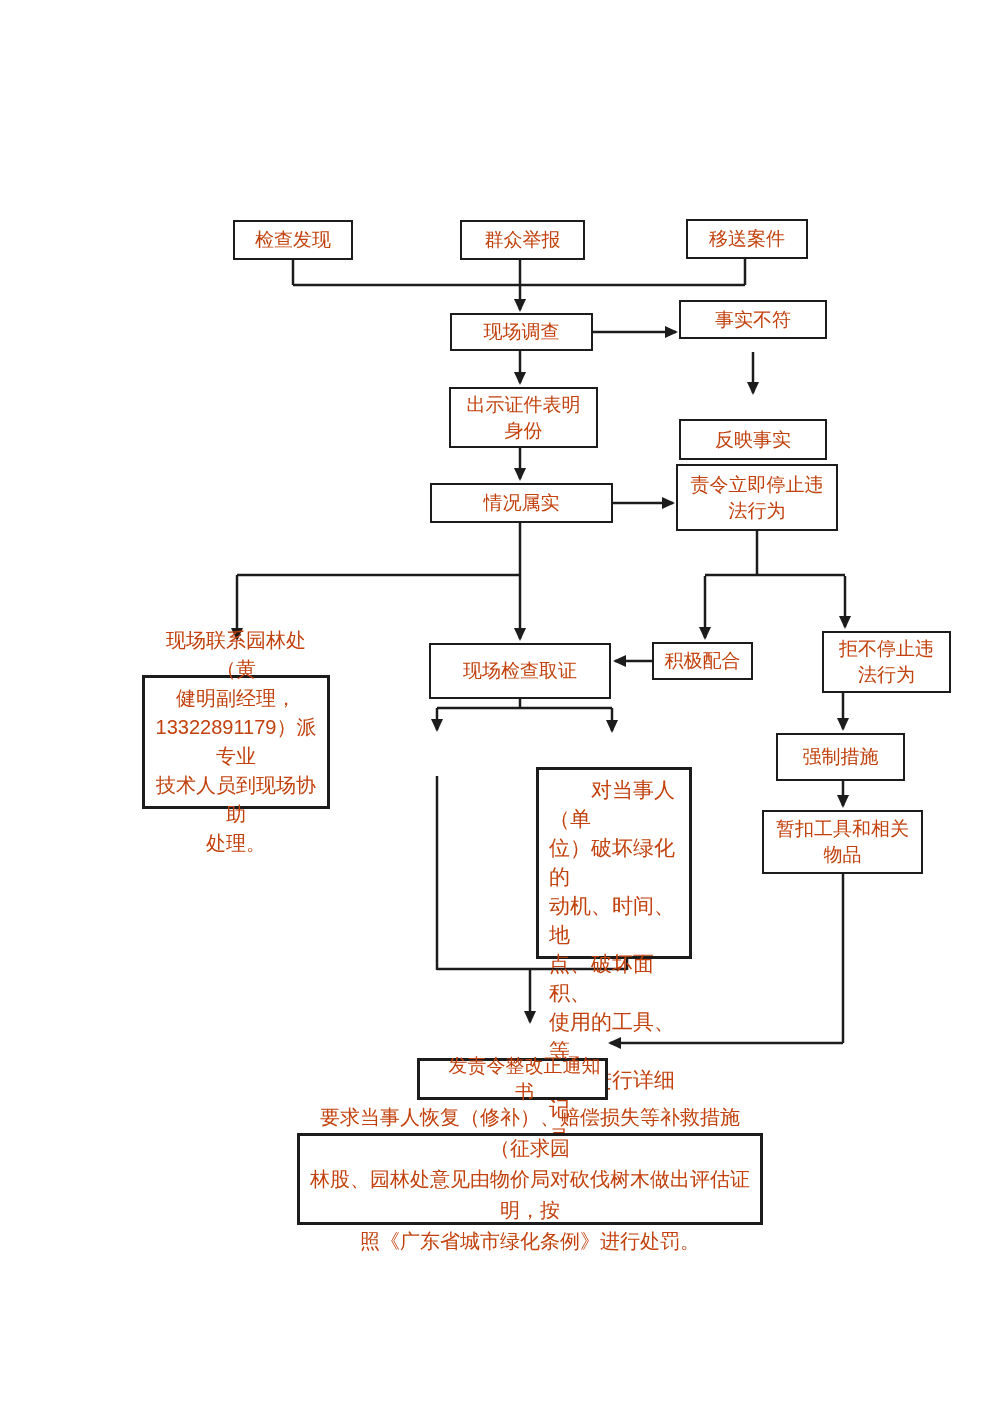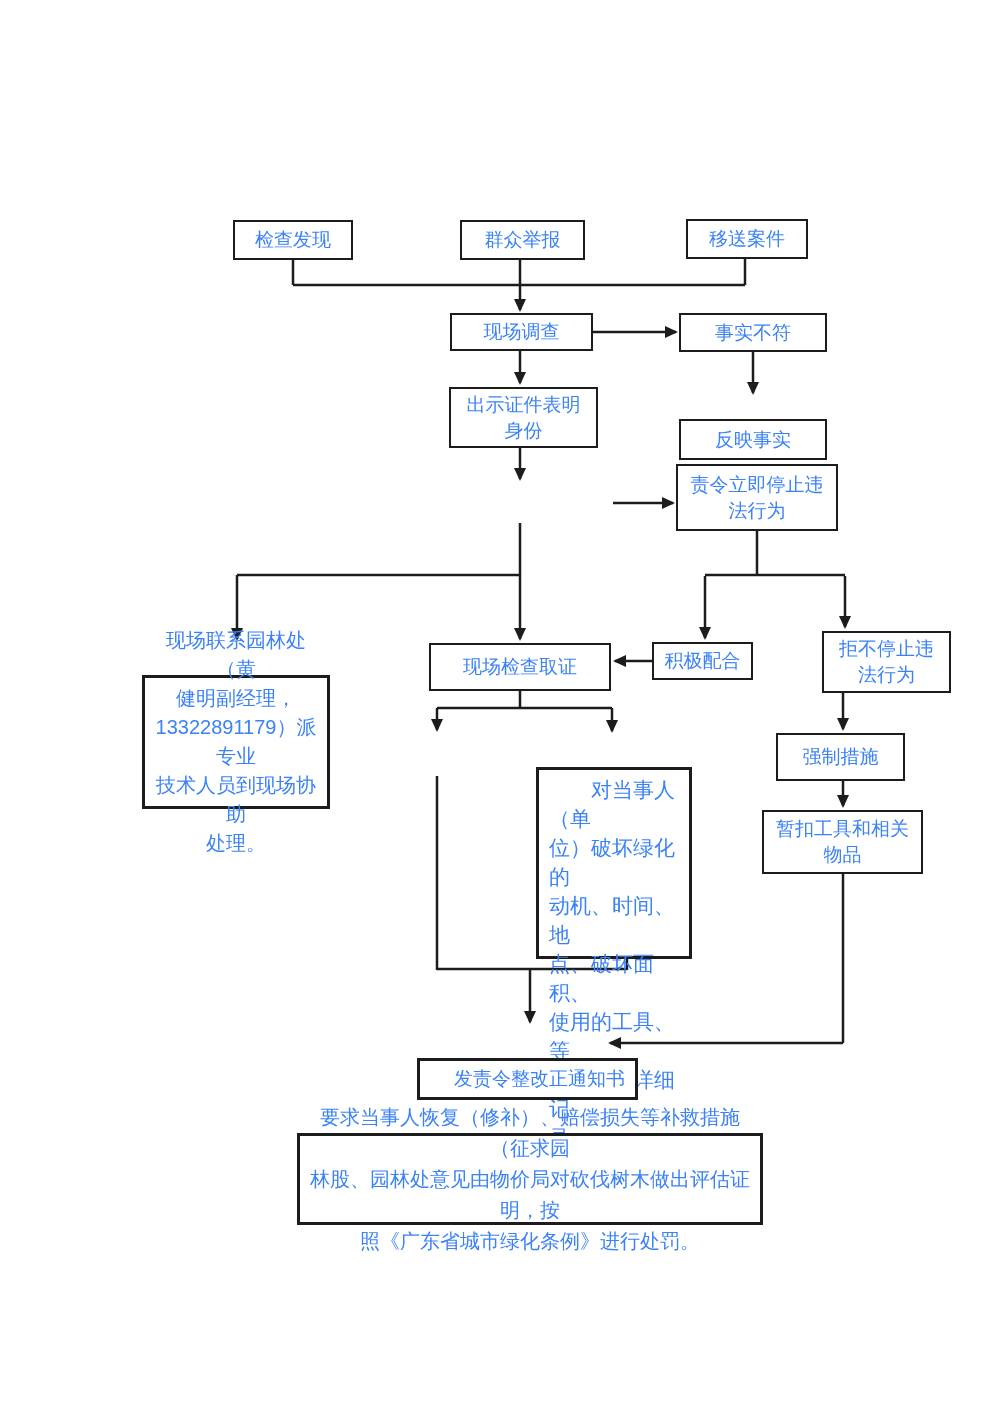--- a/index.html
+++ b/index.html
@@ -47,7 +47,7 @@
     font-size: 19px;
     line-height: 1.35;
     white-space: pre-line;
-    color: #3b82f6;
+    color: #c2410c;
     padding: 2px 4px;
   }
   .node--thick { border-width: 3px; margin-top: 32px; }

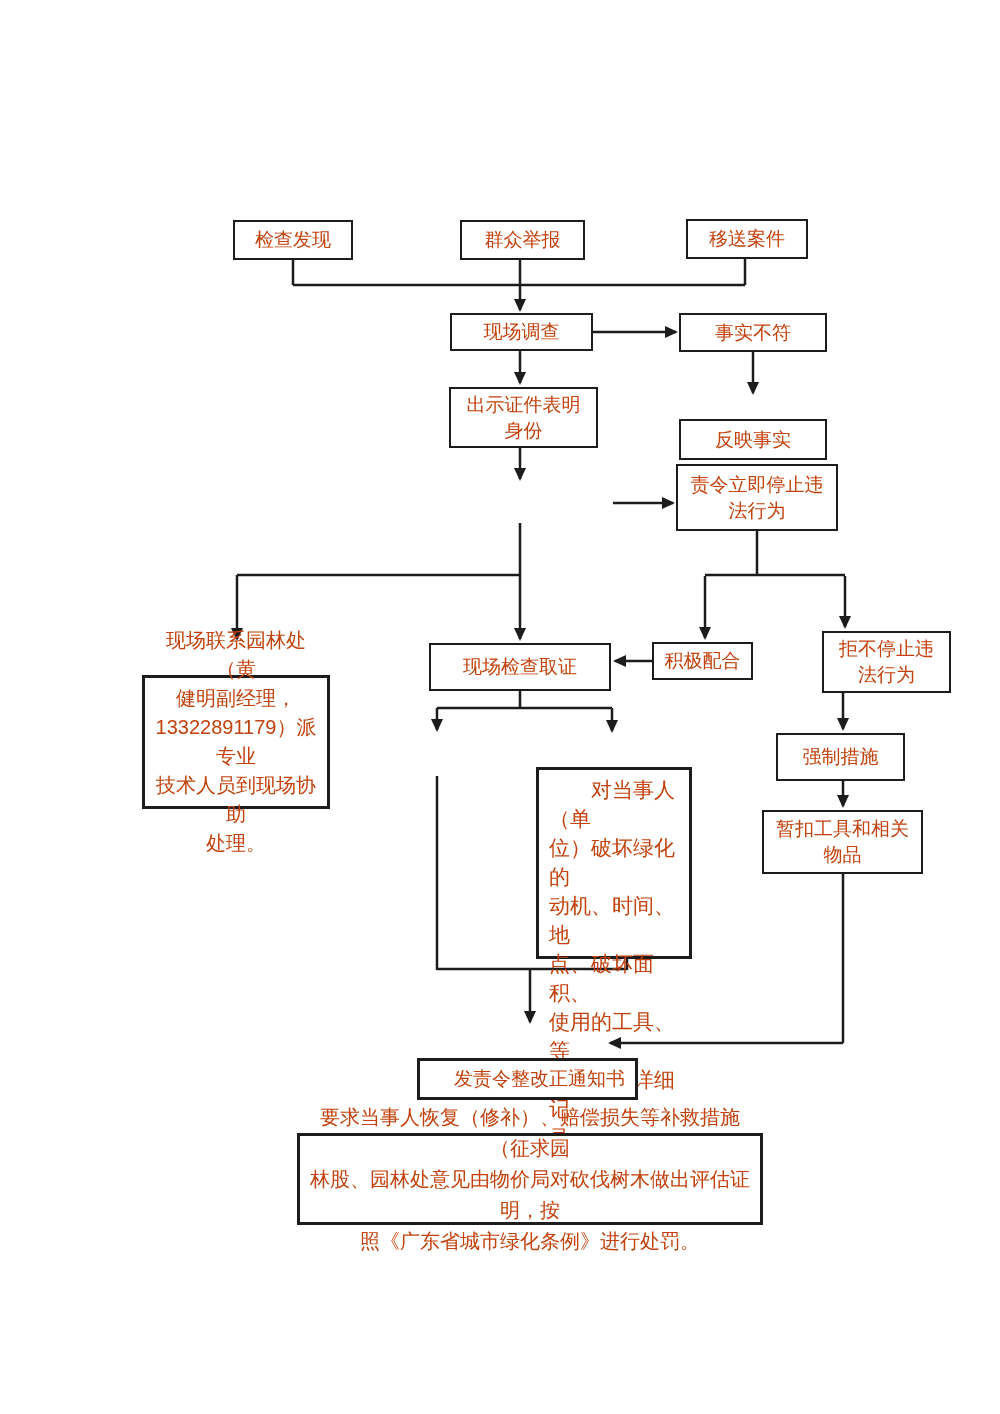--- a/index.html
+++ b/index.html
@@ -115,7 +115,7 @@
 
   <div class="node" style="left:450px; top:313px; width:143px; height:38px;">现场调查</div>
 
-  <div class="node" style="left:679px; top:313px; width:148px; height:39px;">事实不符</div>
+  <div class="node" style="left:679px; top:300px; width:148px; height:39px;">事实不符</div>
 
   <div class="node" style="left:679px; top:397px; width:148px; height:41px;margin-top:22px;">反映事实</div>
 

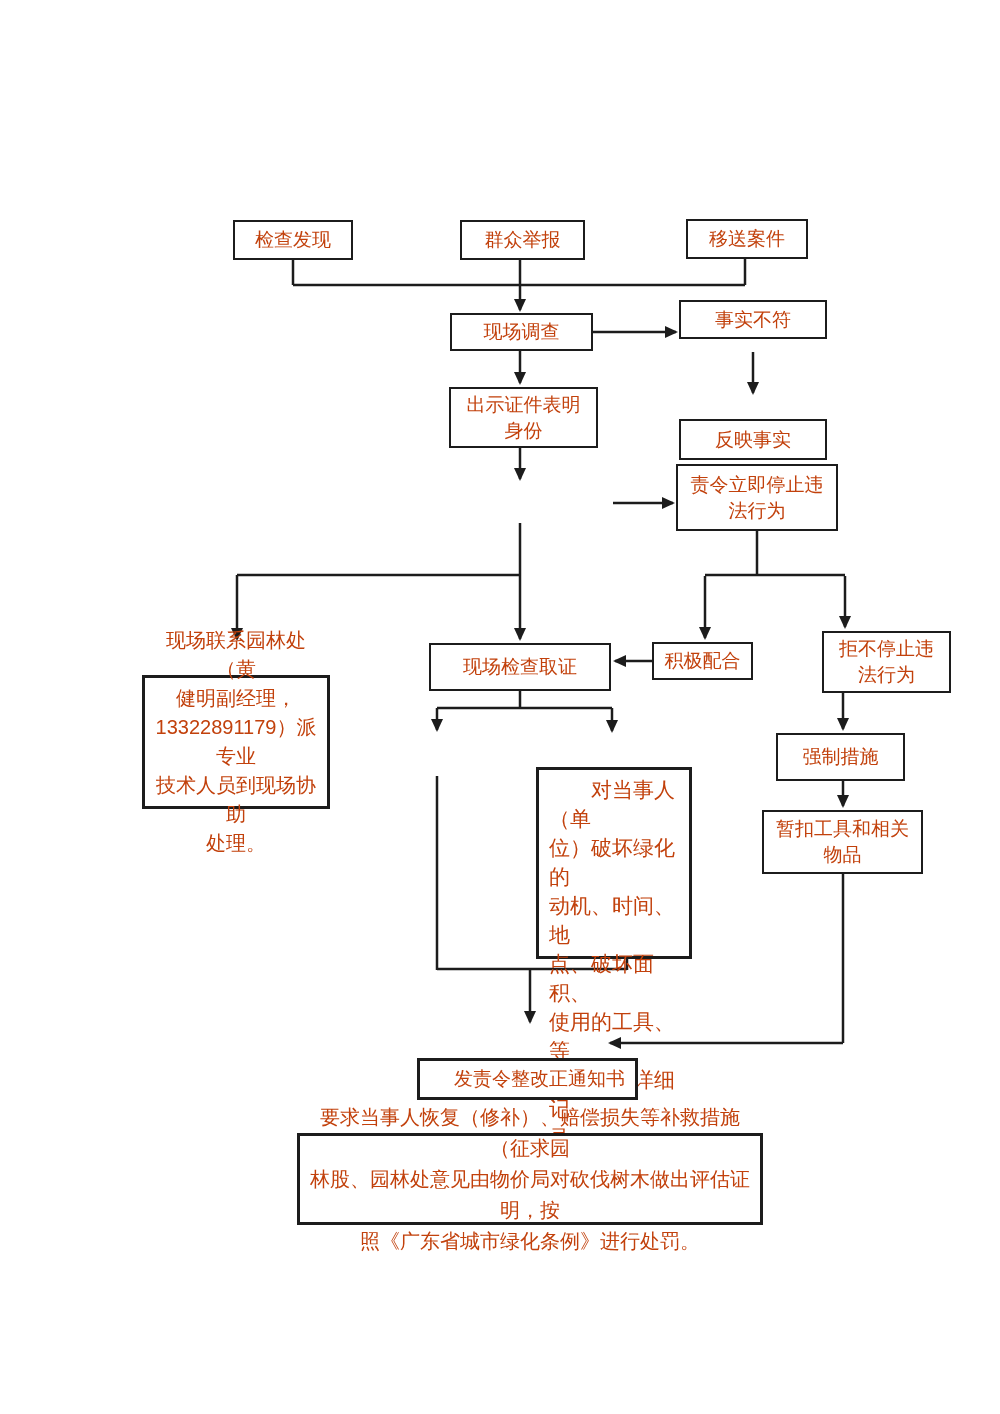--- a/index.html
+++ b/index.html
@@ -122,6 +122,7 @@
   <div class="node" style="left:449px; top:387px; width:149px; height:61px;">出示证件表明
 身份</div>
 
+  <div class="node" style="left:430px; top:483px; width:183px; height:40px;">情况属实</div>
 
   <div class="node" style="left:676px; top:464px; width:162px; height:67px;">责令立即停止违
 法行为</div>

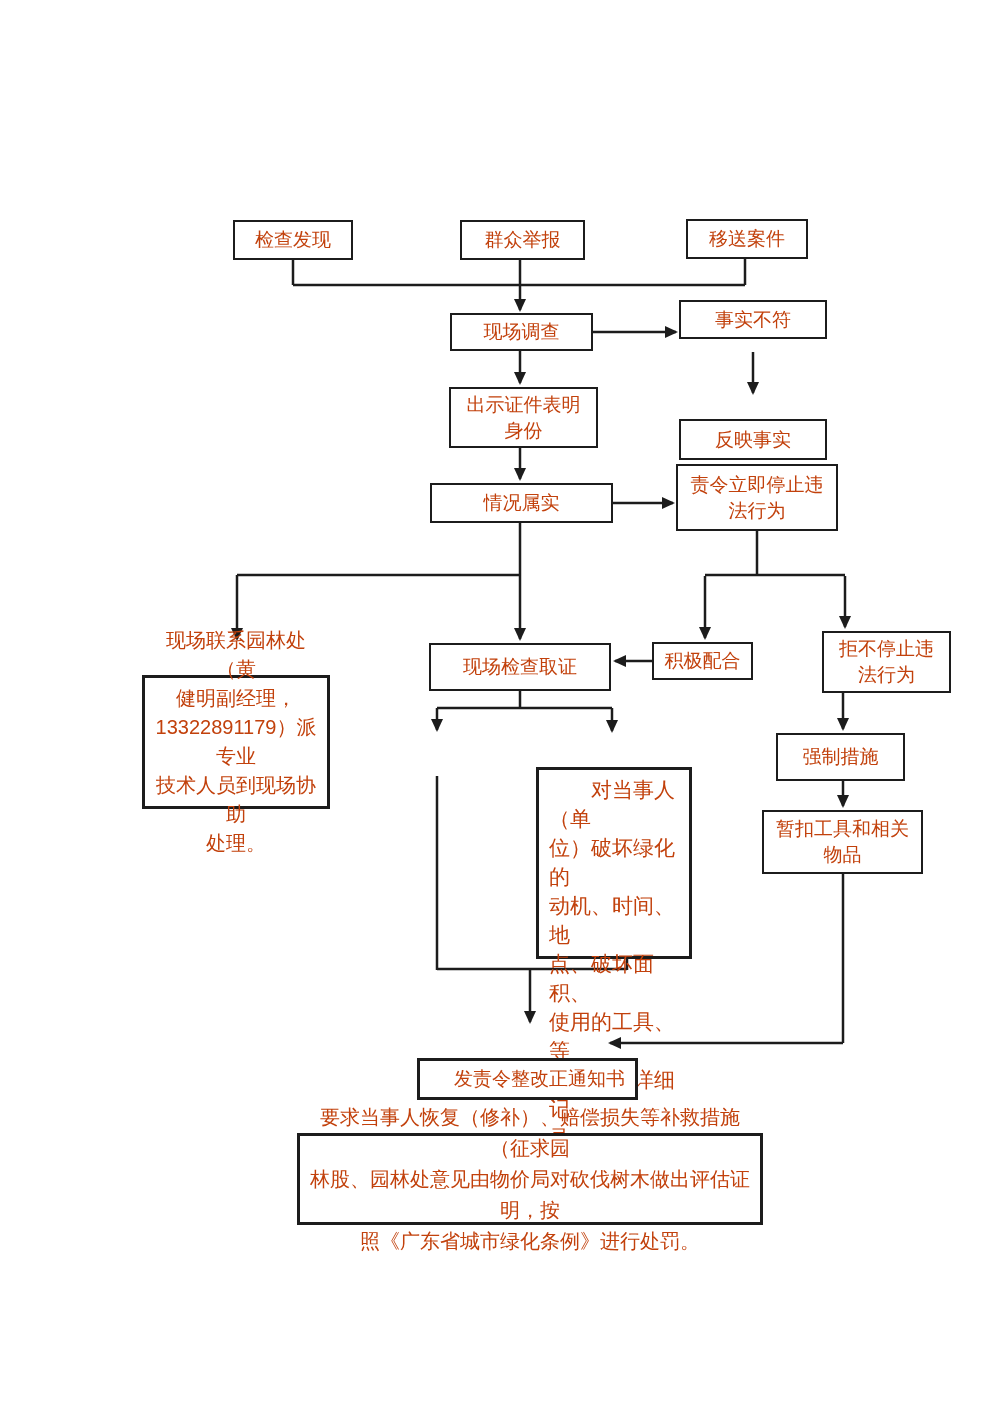--- a/index.html
+++ b/index.html
@@ -133,7 +133,7 @@
 技术人员到现场协助
 处理。</div>
 
-  <div class="node" style="left:429px; top:643px; width:182px; height:48px;">现场检查取证</div>
+  <div class="node" style="left:429px; top:643px; width:182px; height:56px;">现场检查取证</div>
 
   <div class="node" style="left:652px; top:642px; width:101px; height:38px;">积极配合</div>
 

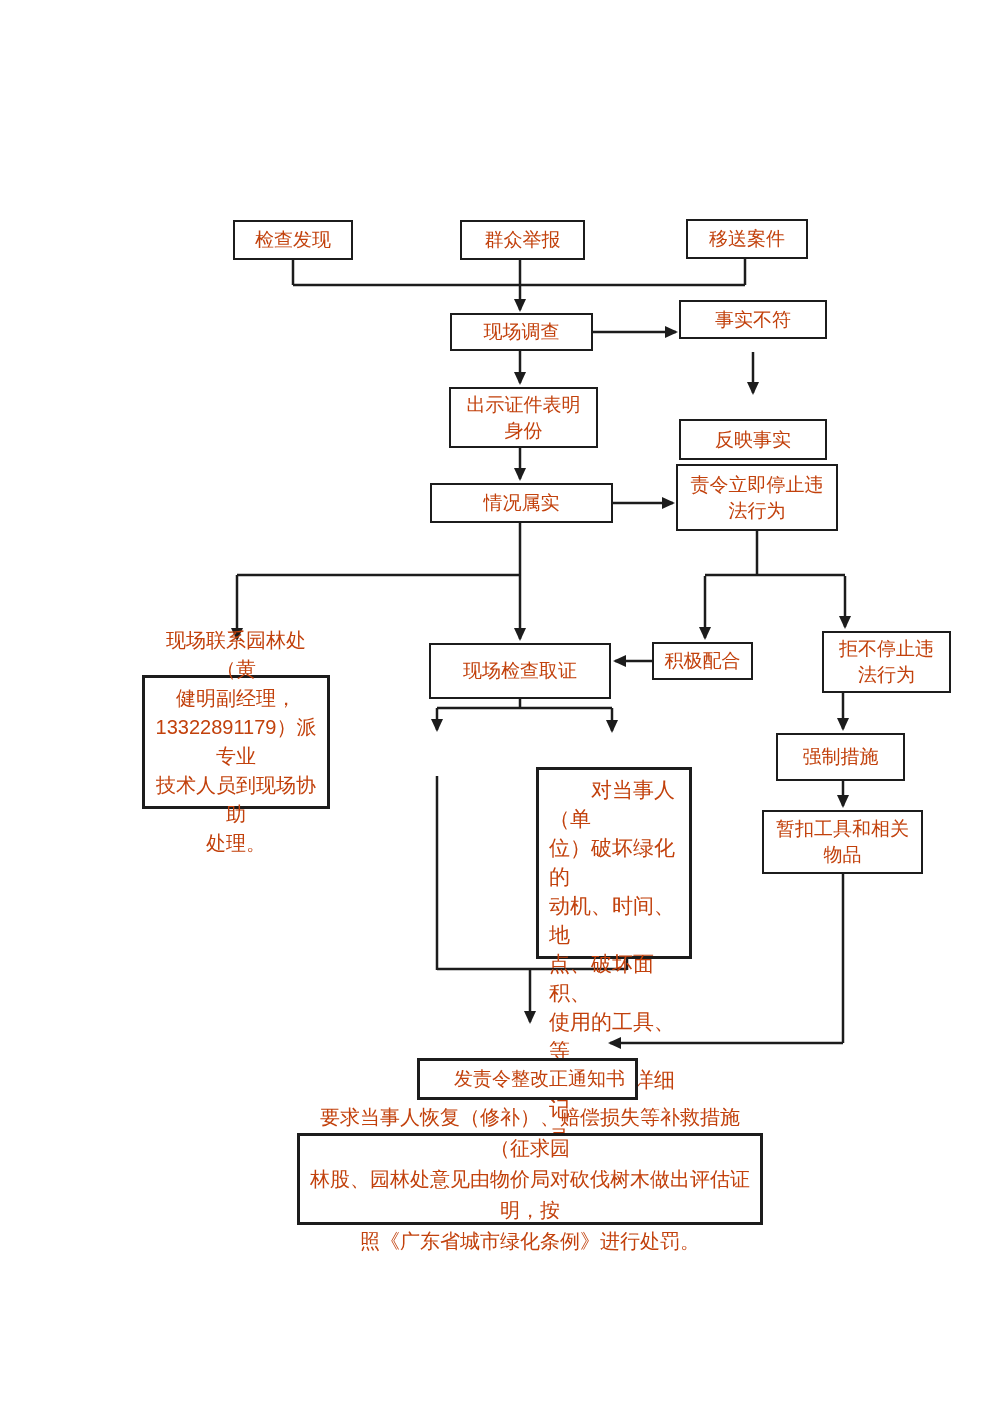--- a/index.html
+++ b/index.html
@@ -154,7 +154,7 @@
   <div class="node" style="left:762px; top:810px; width:161px; height:64px;">暂扣工具和相关
 物品</div>
 
-  <div class="node node--thick" style="left:417px; top:1026px; width:221px; height:42px;padding-left:28px;">发责令整改正通知书</div>
+  <div class="node node--thick" style="left:417px; top:1026px; width:191px; height:42px;padding-left:28px;">发责令整改正通知书</div>
 
   <div class="node node--thick node--final" style="left:297px; top:1101px; width:466px; height:92px;">要求当事人恢复（修补）、赔偿损失等补救措施（征求园
 林股、园林处意见由物价局对砍伐树木做出评估证明，按

